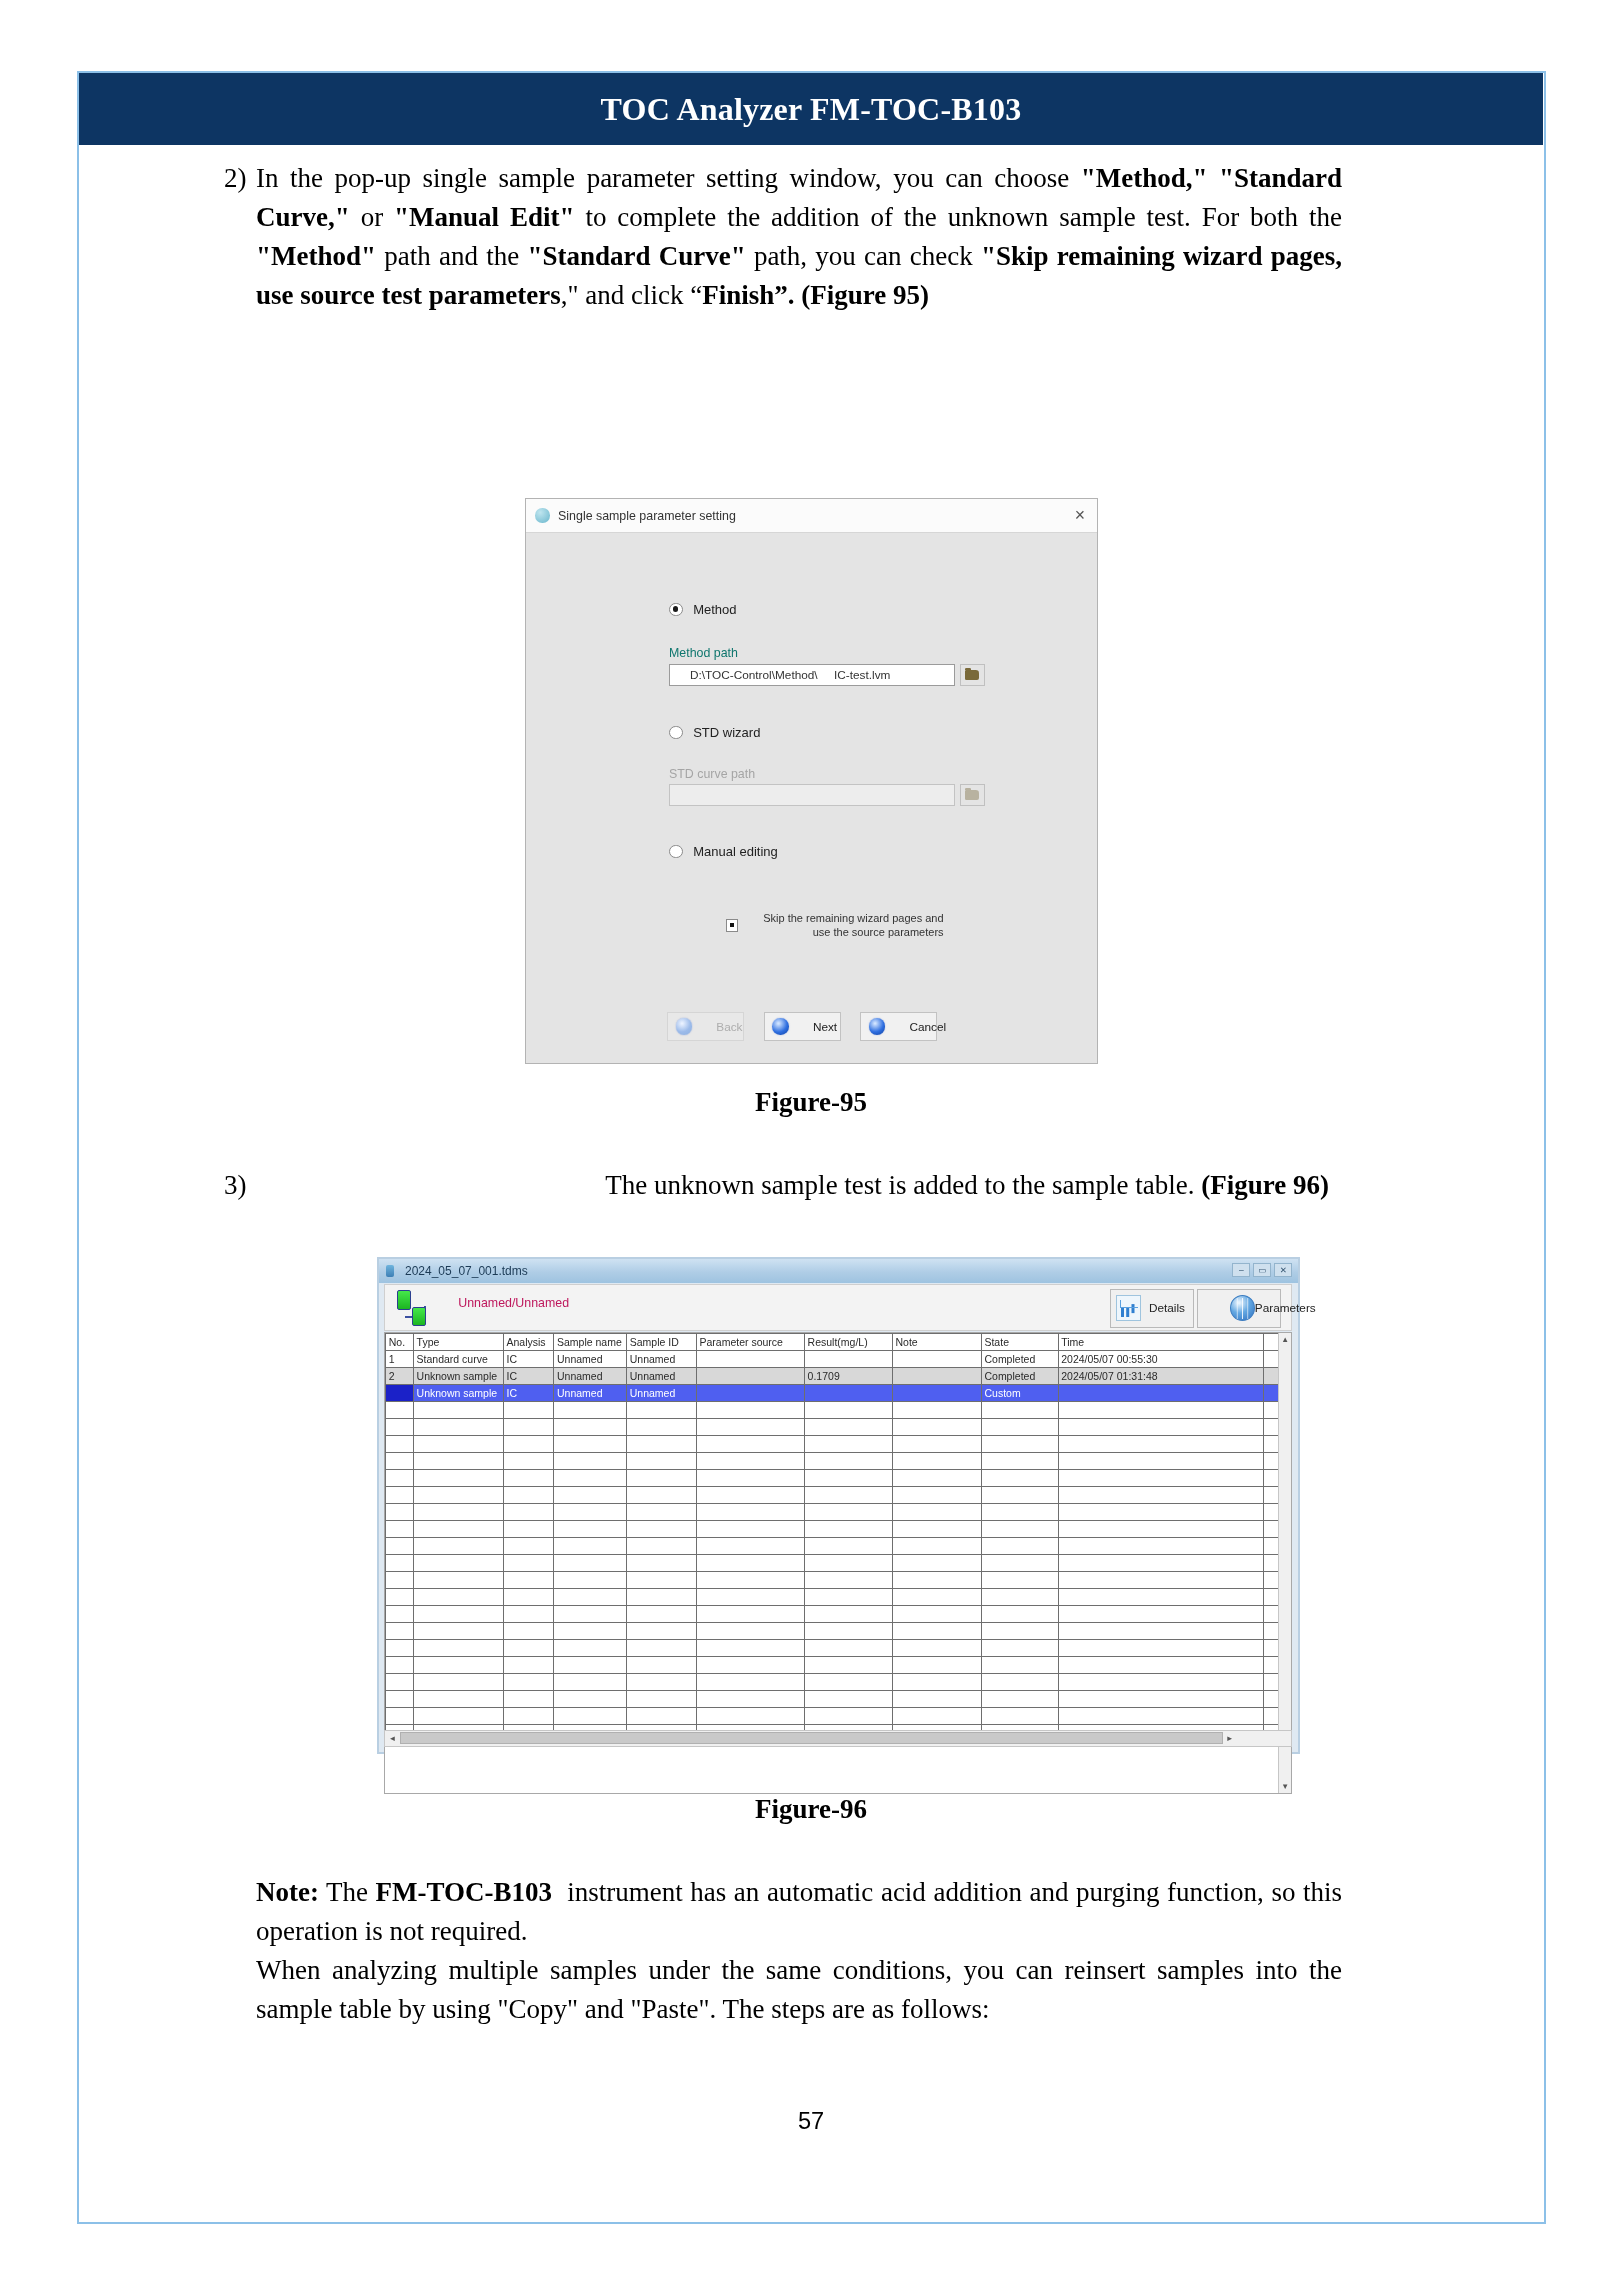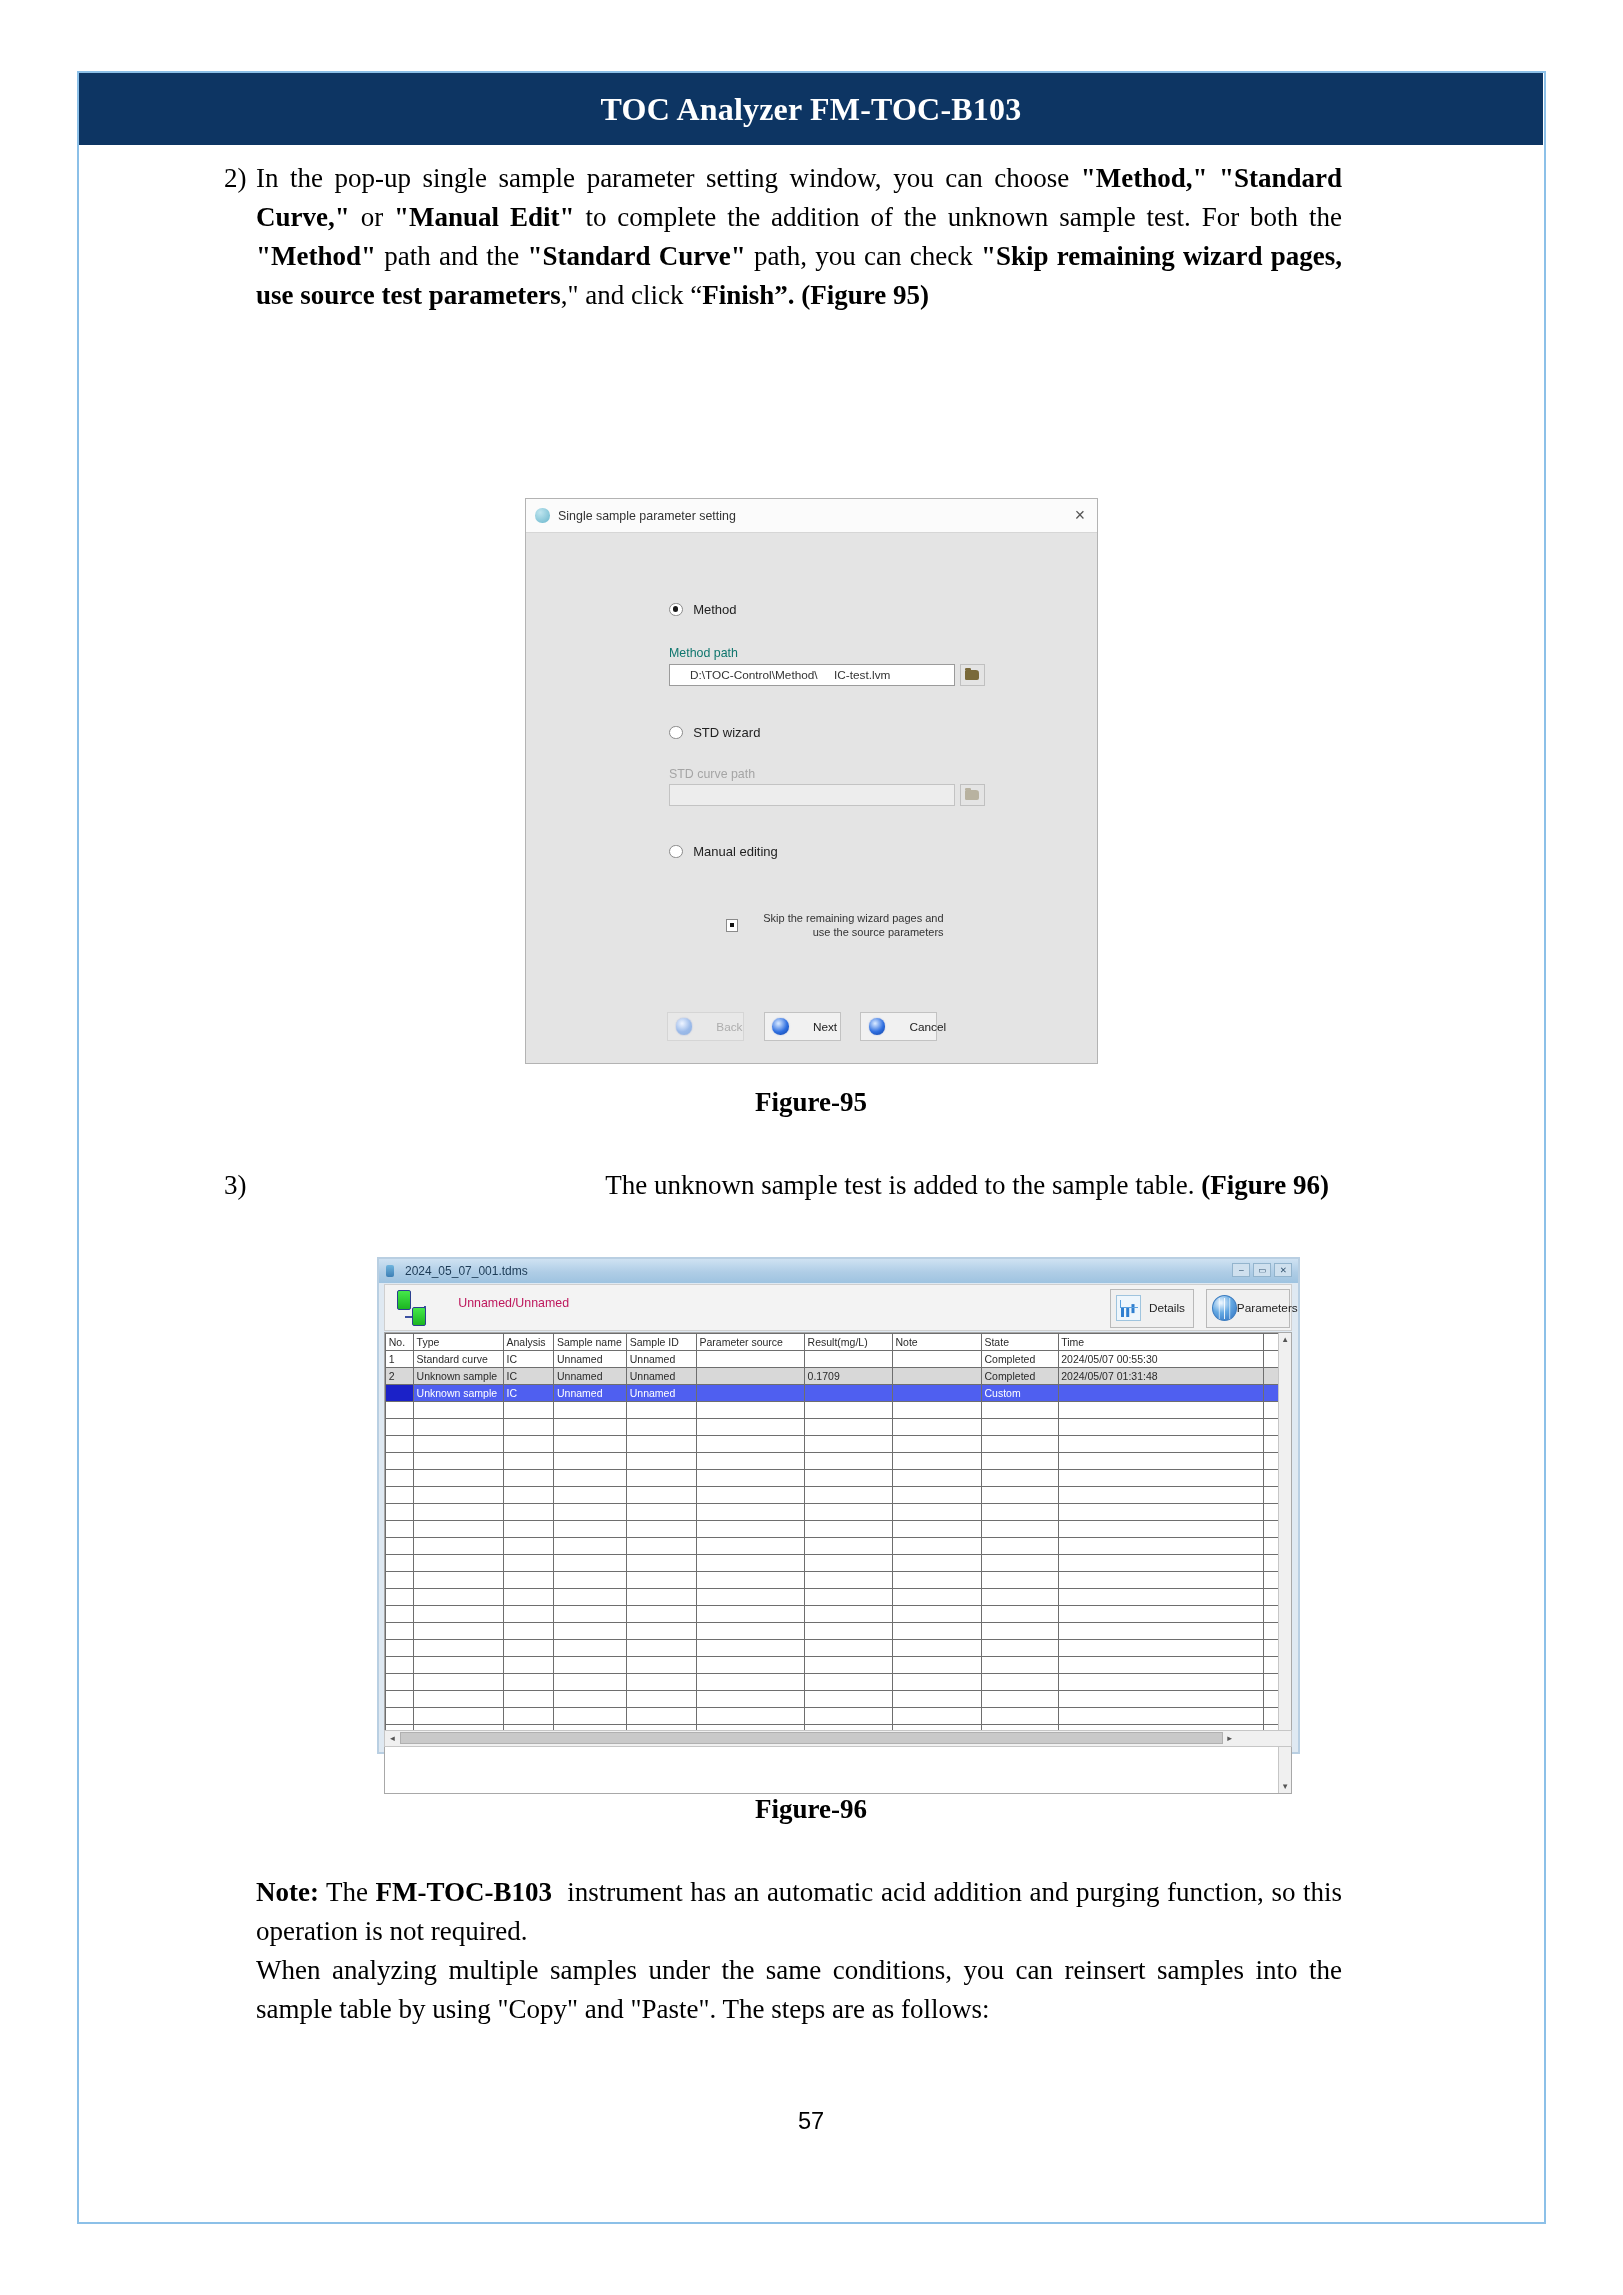--- a/index.html
+++ b/index.html
@@ -571,7 +571,7 @@
           <div class="tbico ico-chart"></div>
           <div class="tblabel">Details</div>
         </div>
-        <div class="tb-btn" style="right:1px;">
+        <div class="tb-btn" style="right:10px;padding-left:27px;">
           <div class="tbico ico-globe"></div>
           <div class="tblabel">Parameters</div>
         </div>

